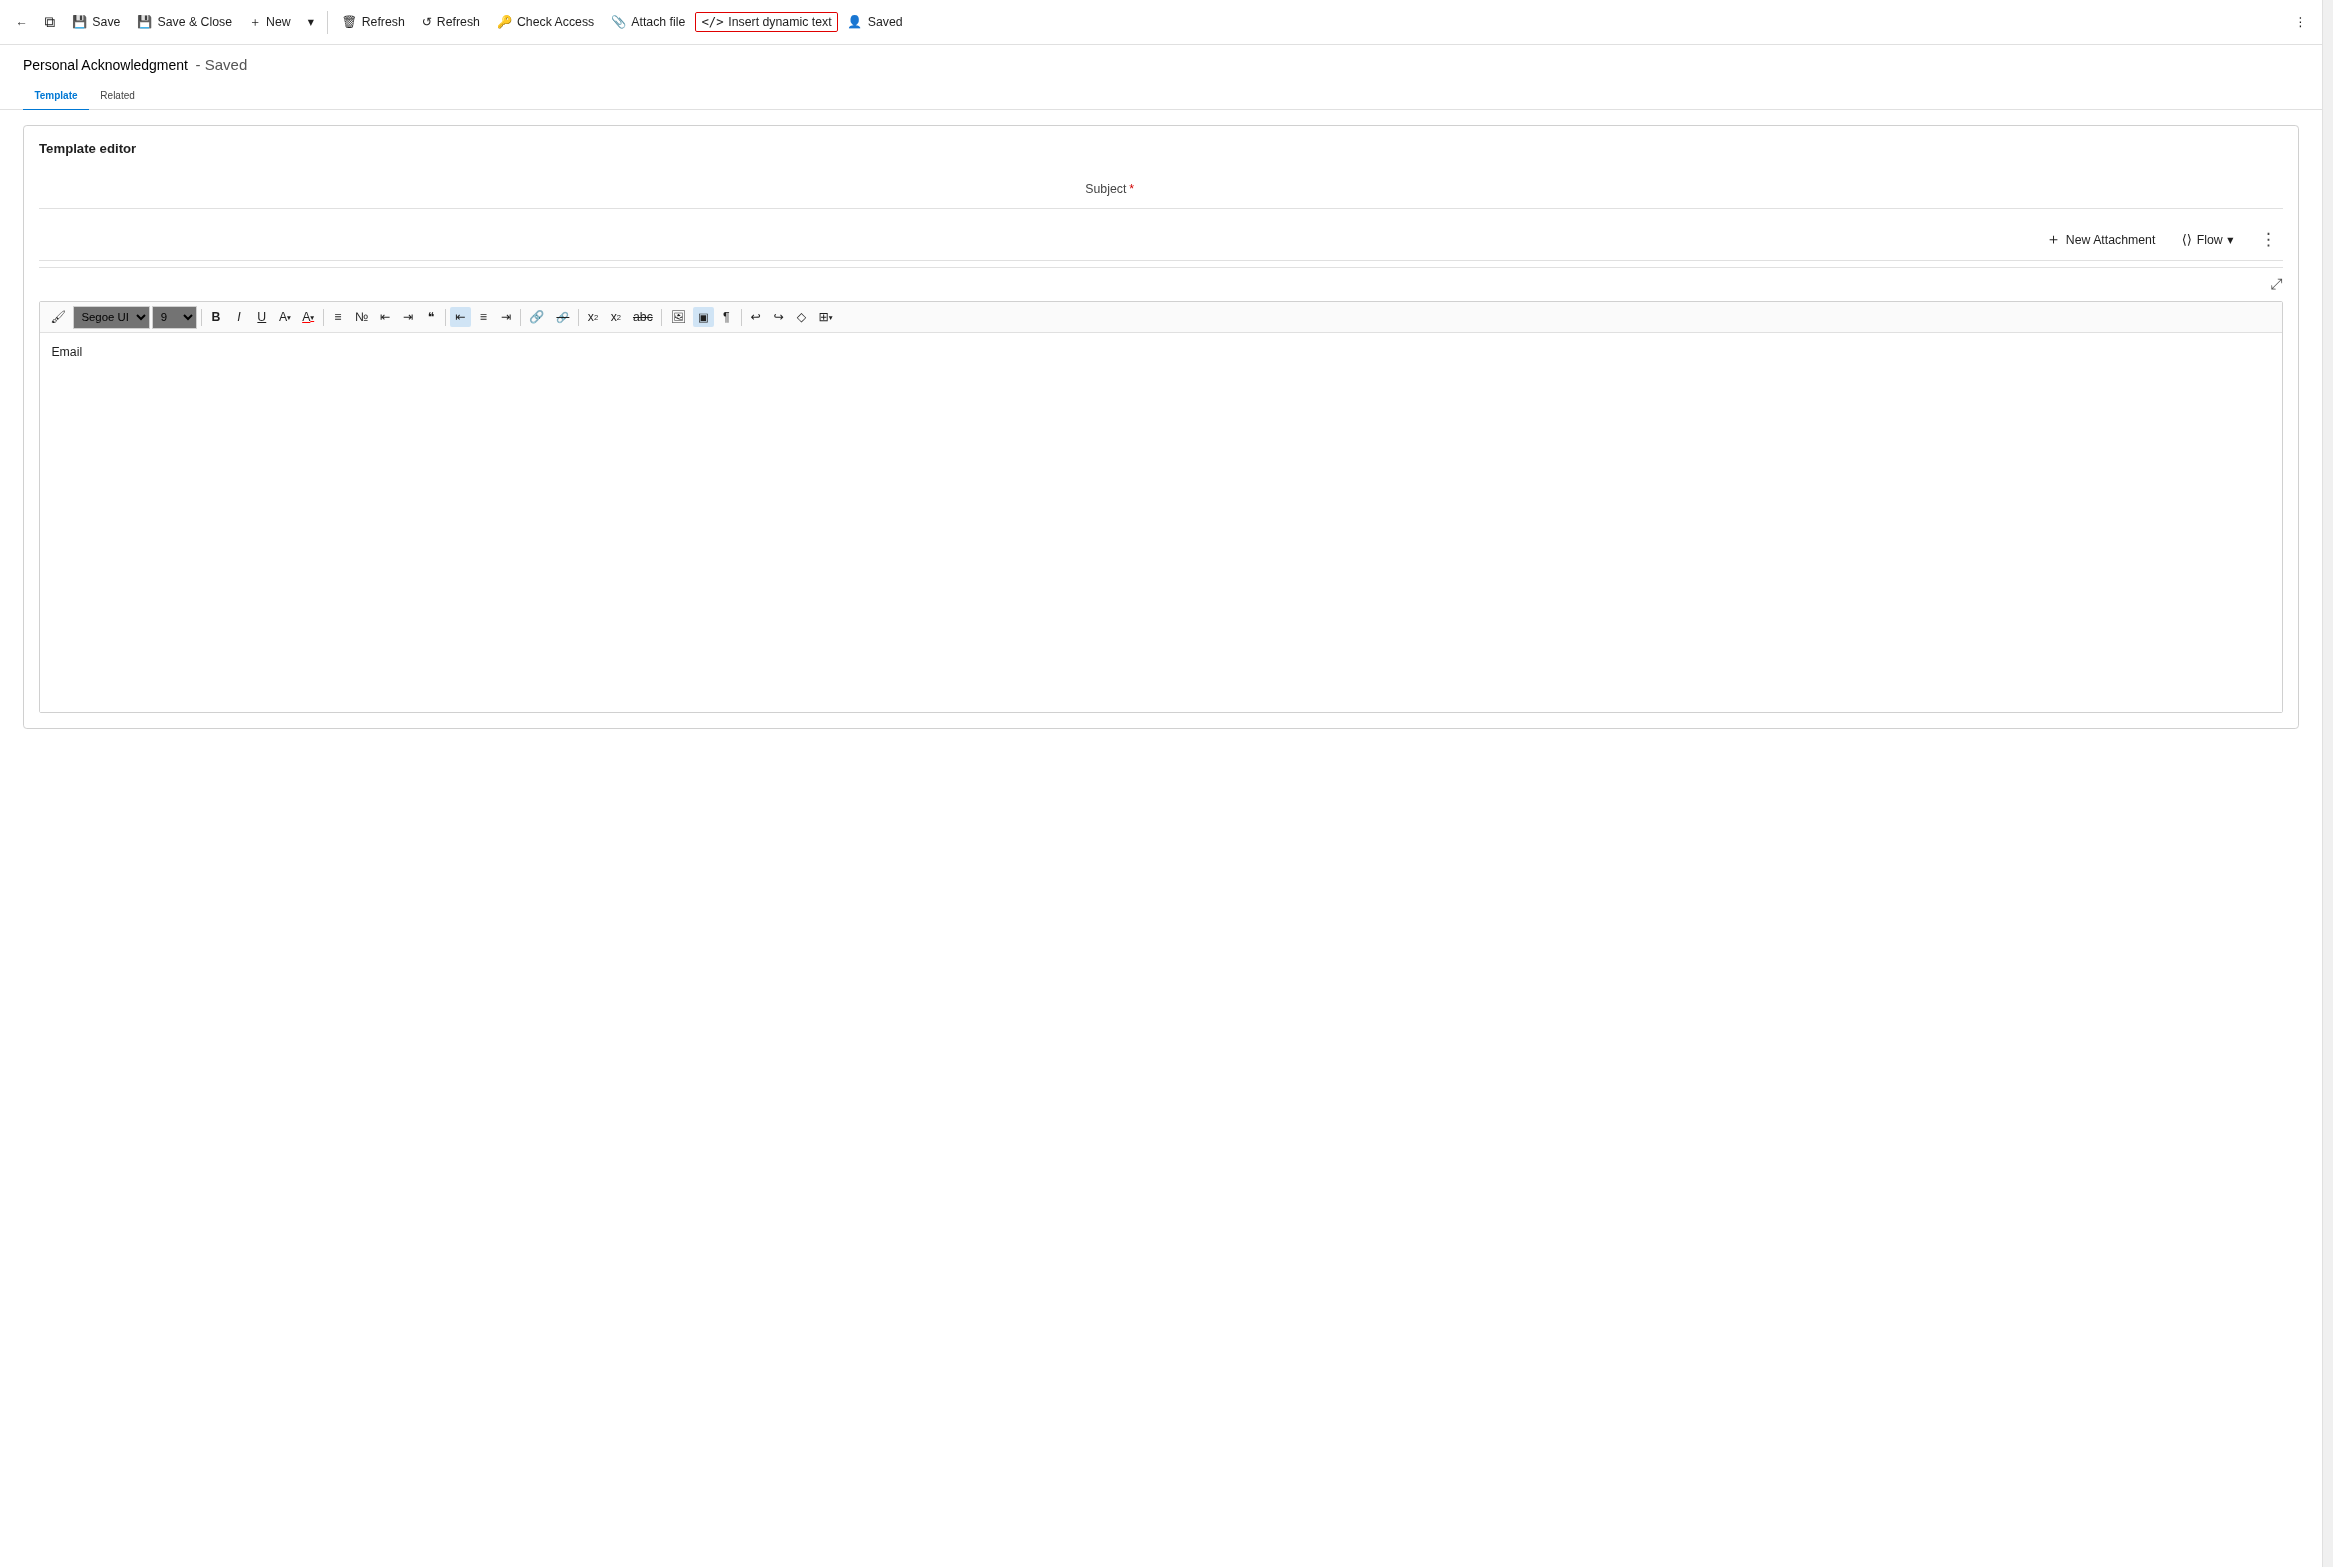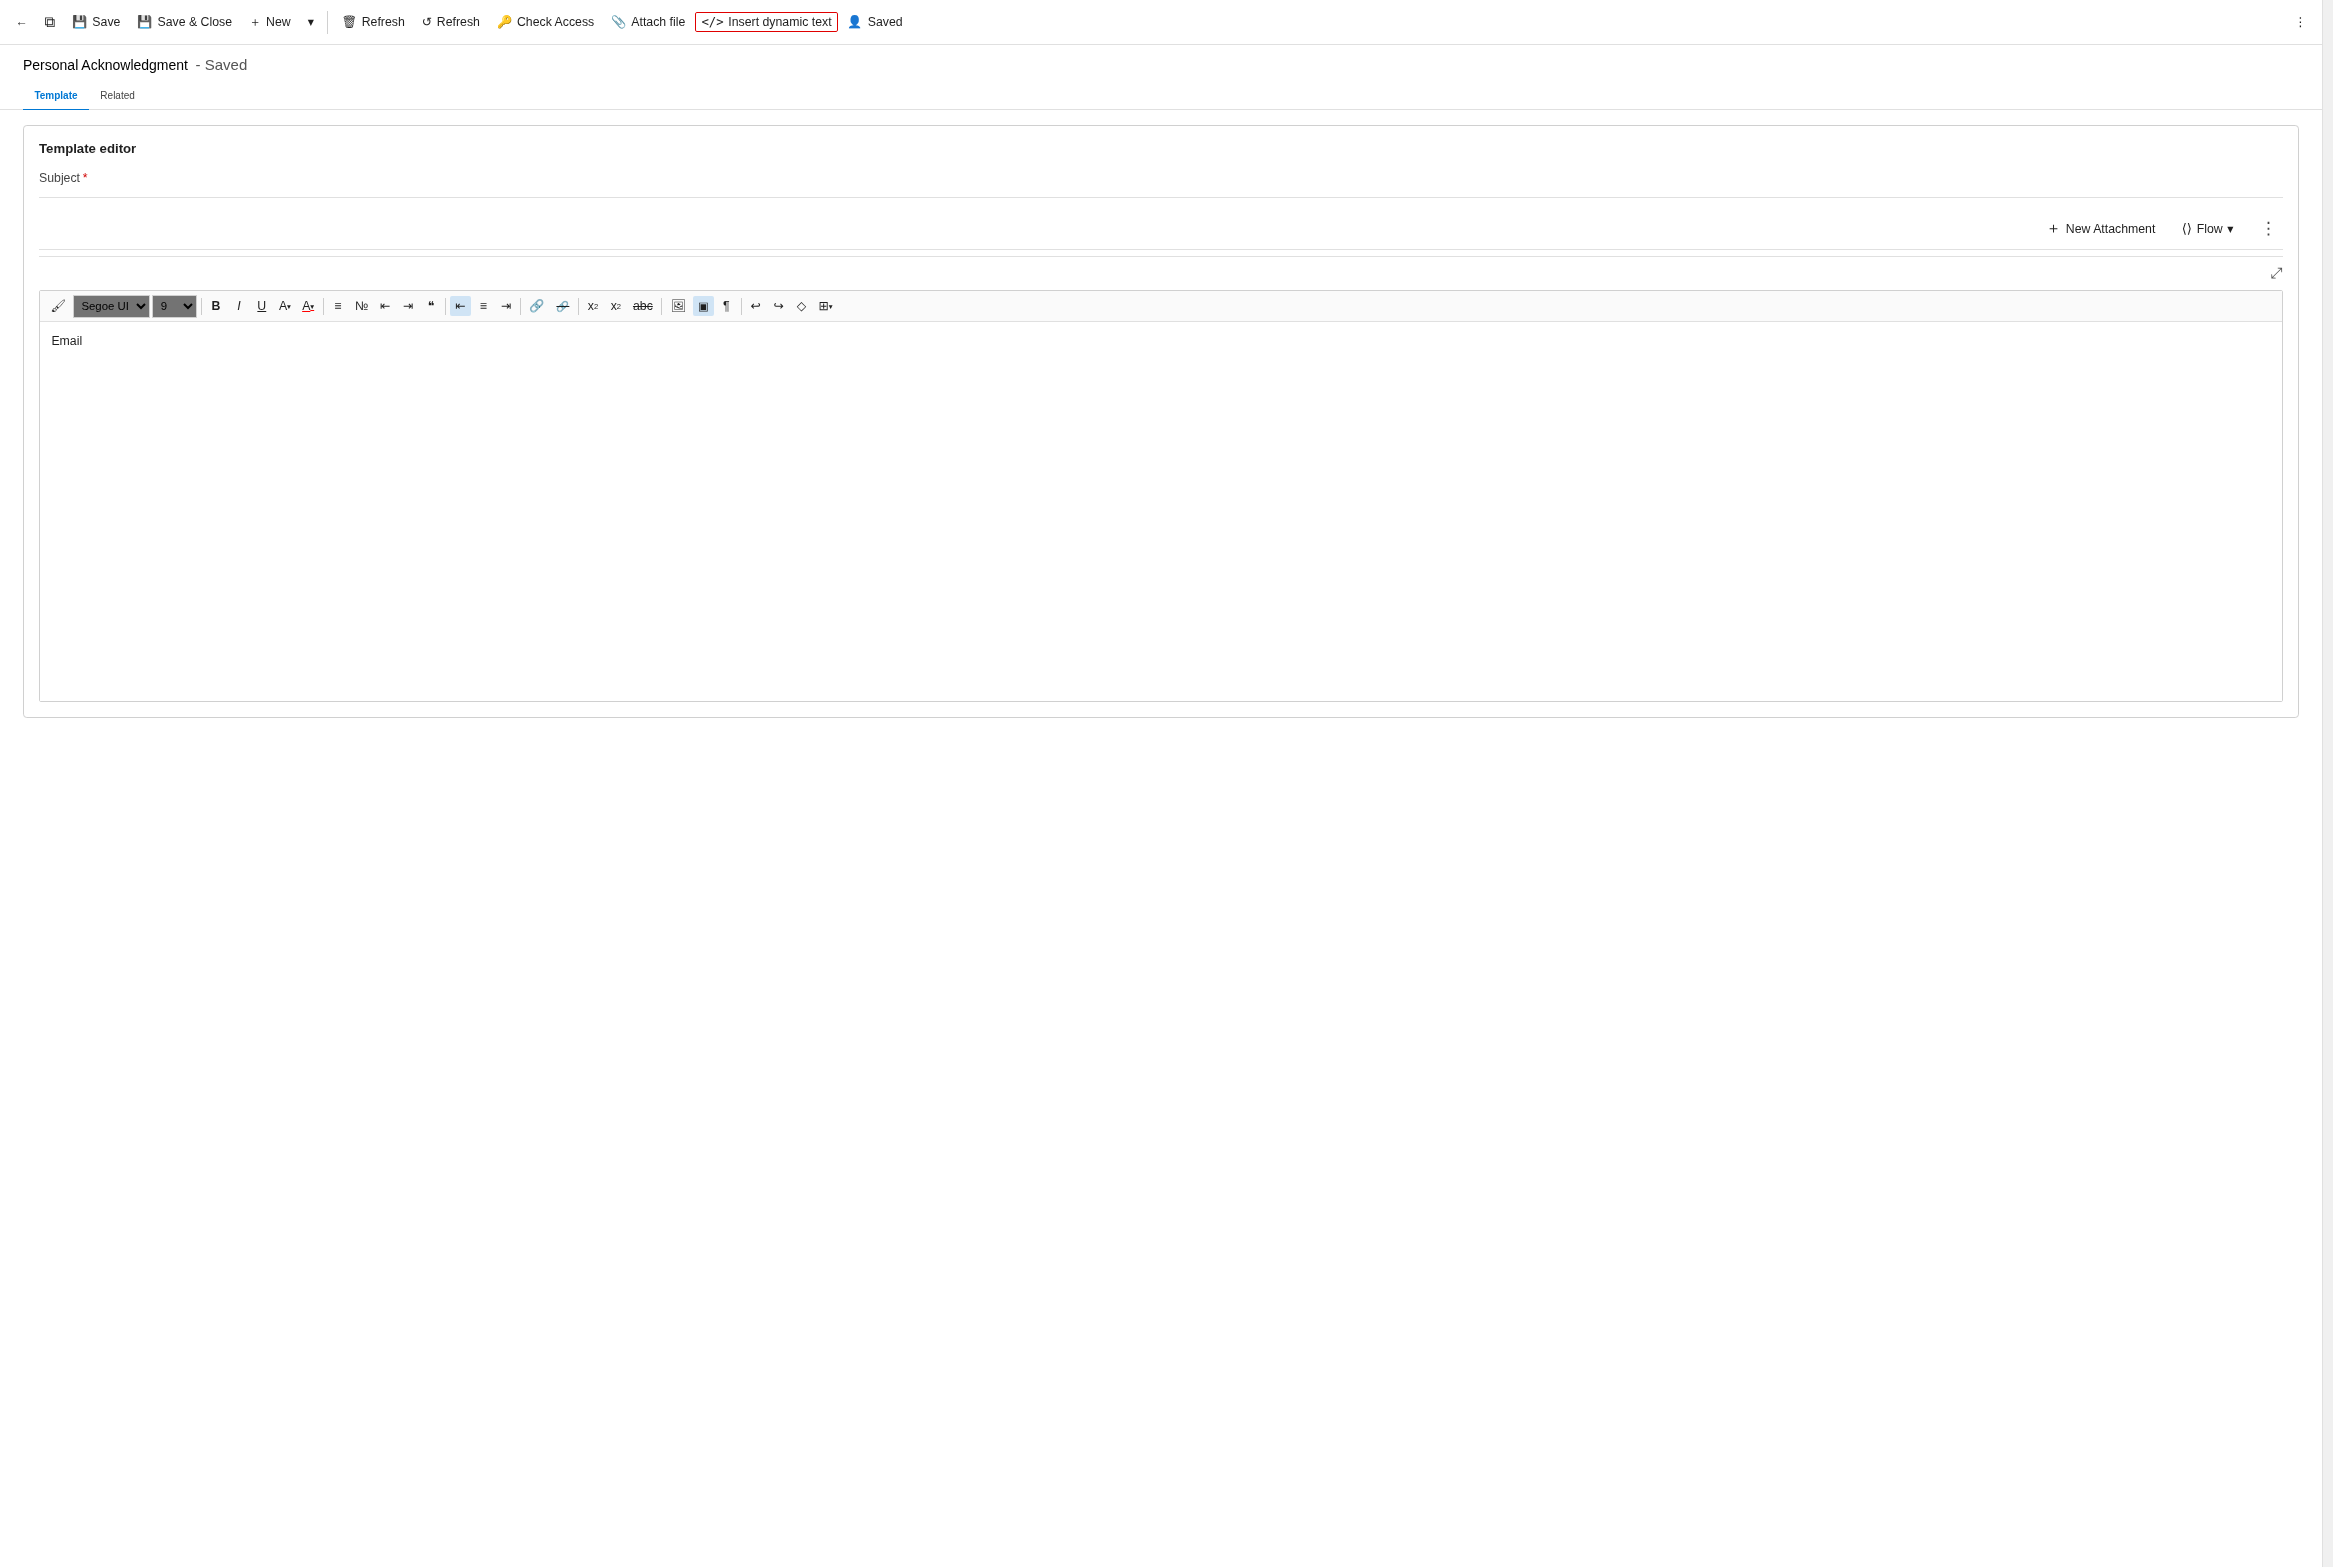--- a/index.html
+++ b/index.html
@@ -96,7 +96,7 @@
     .template-editor-title {
       font-size: 13.2px;
       font-weight: 600;
-      margin-bottom: 15px;
+      margin-bottom: 26px;
       color: #1f1f1f;
     }
 

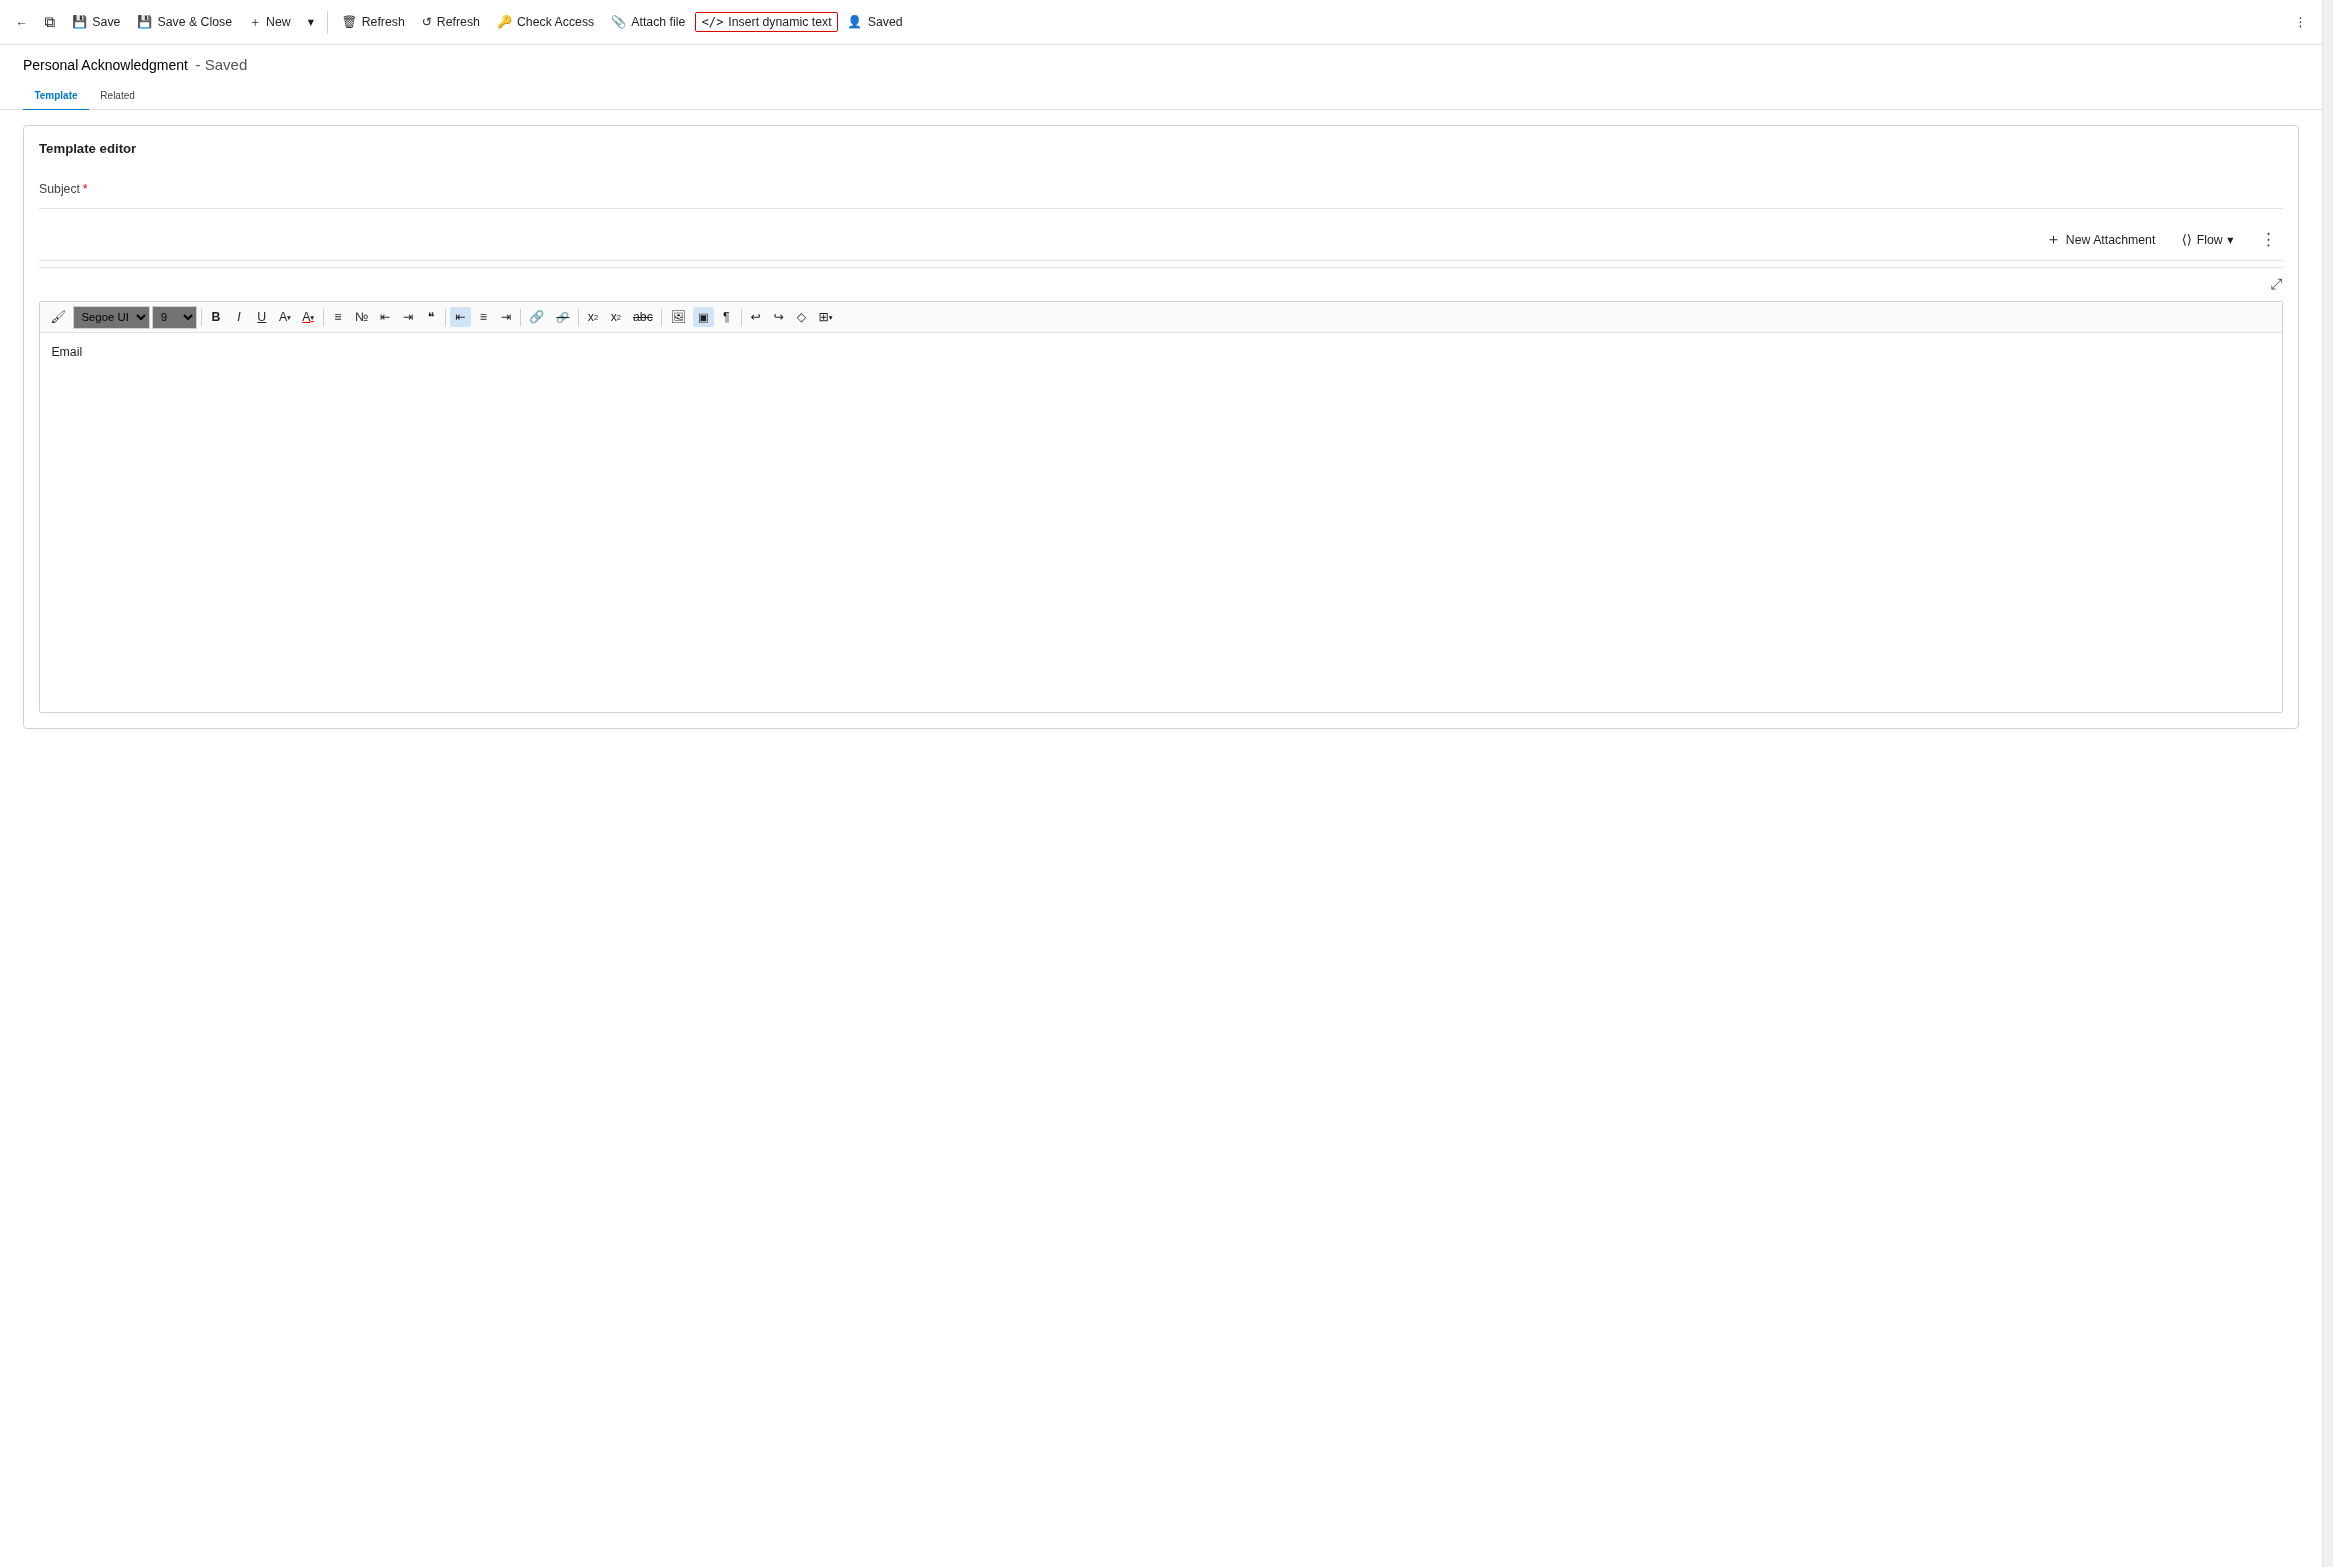--- a/index.html
+++ b/index.html
@@ -107,6 +107,7 @@
       margin-bottom: 11.4px;
       padding-bottom: 11.4px;
       border-bottom: 0.9px solid #e0e0e0;
+      flex-direction: column;
     }
     .subject-label {
       font-size: 12.3px;

